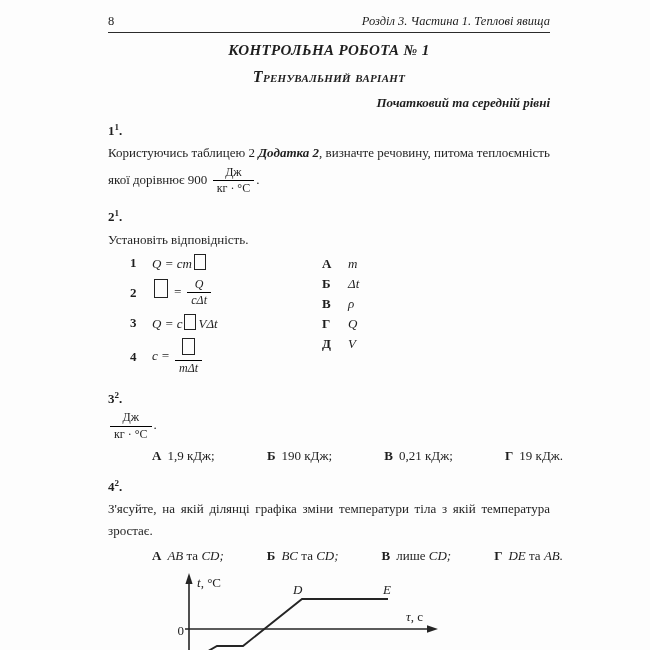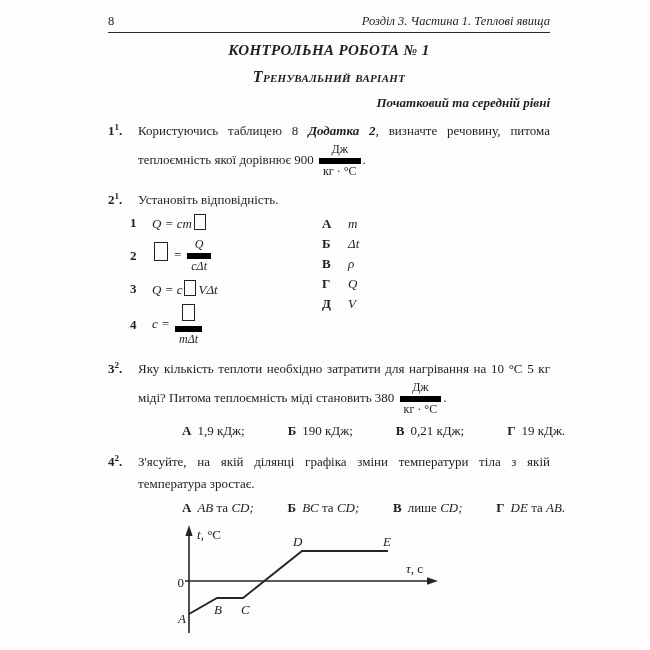--- a/index.html
+++ b/index.html
@@ -20,7 +20,7 @@
     font-variant:small-caps;font-size:16px;letter-spacing:.3px;}
   .level{margin-top:9px;text-align:right;font-weight:bold;font-style:italic;font-size:13px;}
 
-  .question{display:flex;margin-top:9px;}
+  .question{display:flex;margin-top:9px;flex-direction:column;}
   .qnum{width:30px;flex:none;font-weight:bold;line-height:1.7;}
   .qnum sup{font-size:9px;}
   .qbody{flex:1;text-align:justify;line-height:1.7;}

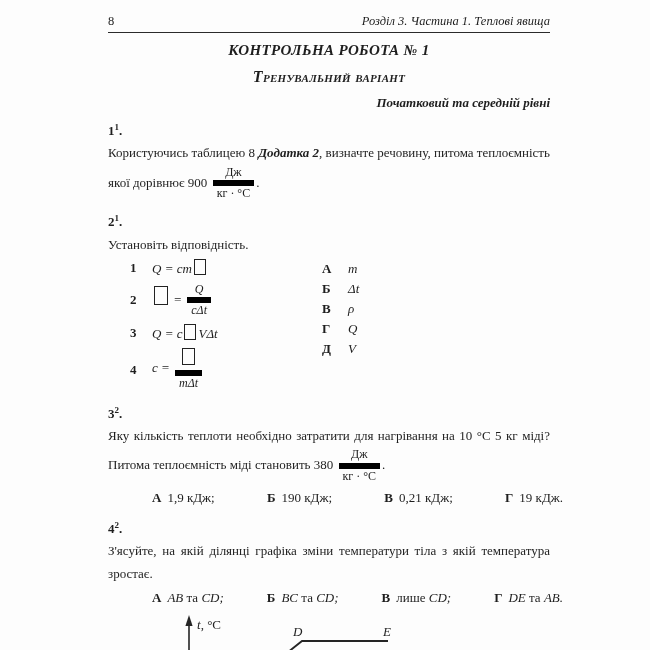--- a/index.html
+++ b/index.html
@@ -71,7 +71,7 @@
 
     <div class="question">
       <span class="qnum"><span>1</span><sup>1</sup><span>.</span></span>
-      <span class="qbody"><span>Користуючись таблицею 8 </span><span class="boldital">Додатка 2</span><span>, визначте речовину, питома теплоємність якої дорівнює 900 </span><span class="frac"><span class="fnum">Дж</span><span class="fden">кг · °С</span></span><span>.</span></span>
+      <span class="qbody"><span>Користуючись таблицею 2 </span><span class="boldital">Додатка 2</span><span>, визначте речовину, питома теплоємність якої дорівнює 900 </span><span class="frac"><span class="fnum">Дж</span><span class="fden">кг · °С</span></span><span>.</span></span>
     </div>
 
     <div class="question">

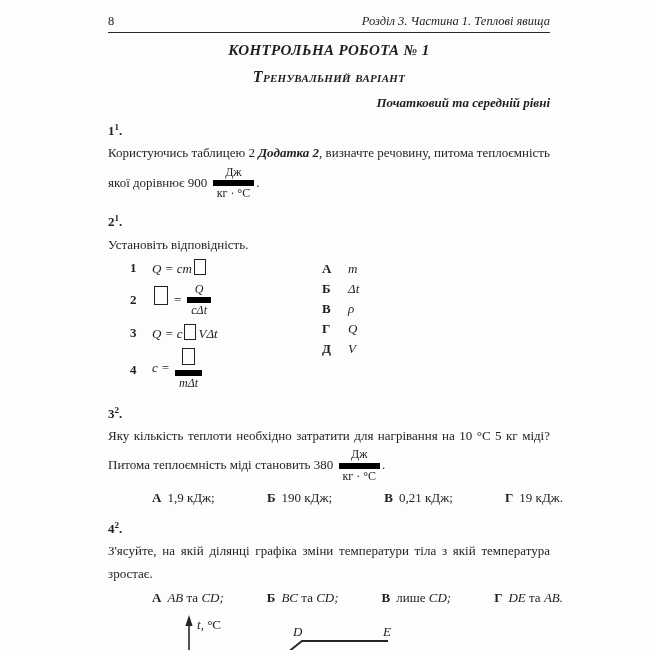--- a/index.html
+++ b/index.html
@@ -28,7 +28,7 @@
   .frac{display:inline-block;vertical-align:middle;text-align:center;
     line-height:1.15;font-size:12px;margin:1px 2px;}
   .fnum{display:block;padding:0 4px 1px;}
-  .fden{display:block;border-top:6px solid #000000;padding:1px 4px 0;}
+  .fden{display:block;border-top:1px solid #000000;padding:1px 4px 0;}
 
   .boldital{font-weight:bold;font-style:italic;}
 

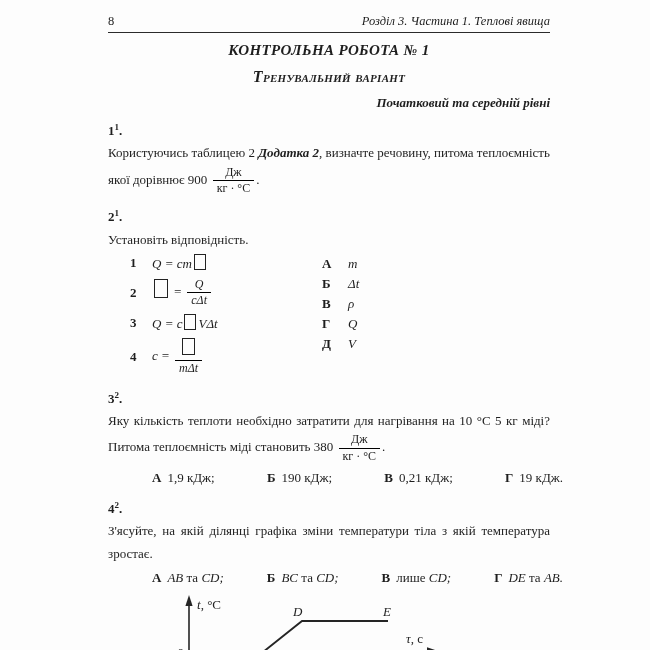--- a/index.html
+++ b/index.html
@@ -125,7 +125,7 @@
     <div class="question" style="margin-top:7px;">
       <span class="qnum"><span>3</span><sup>2</sup><span>.</span></span>
       <span class="qbody">
-        <span>Яку кількість теплоти необхідно затратити для нагрівання на 10 °С 5 кг міді? Питома теплоємність міді становить 380 </span><span class="frac"><span class="fnum">Дж</span><span class="fden">кг · °С</span></span><span>.</span>
+        <span class="frac"><span class="fnum">Дж</span><span class="fden">кг · °С</span></span><span>.</span>
         <span class="answers">
           <span class="ans"><b>А</b><span>1,9 кДж;</span></span>
           <span class="ans"><b>Б</b><span>190 кДж;</span></span>

